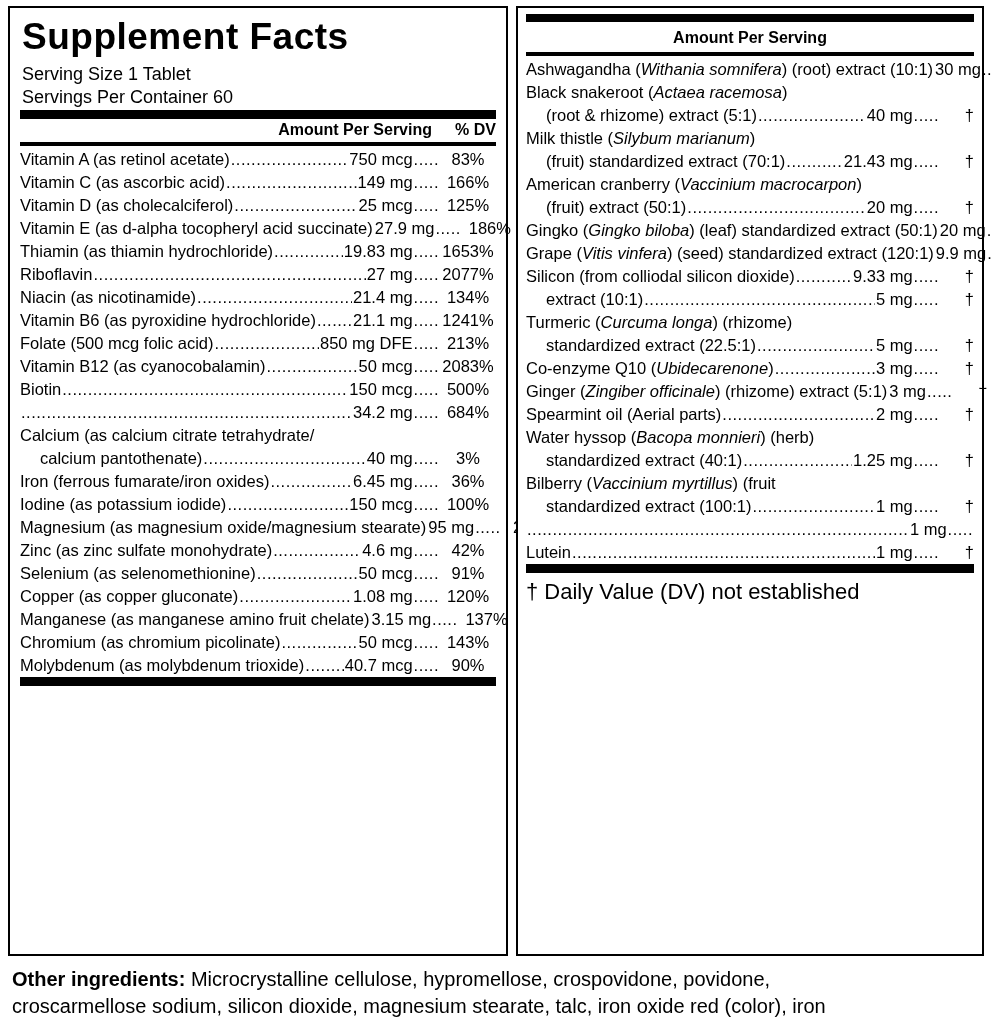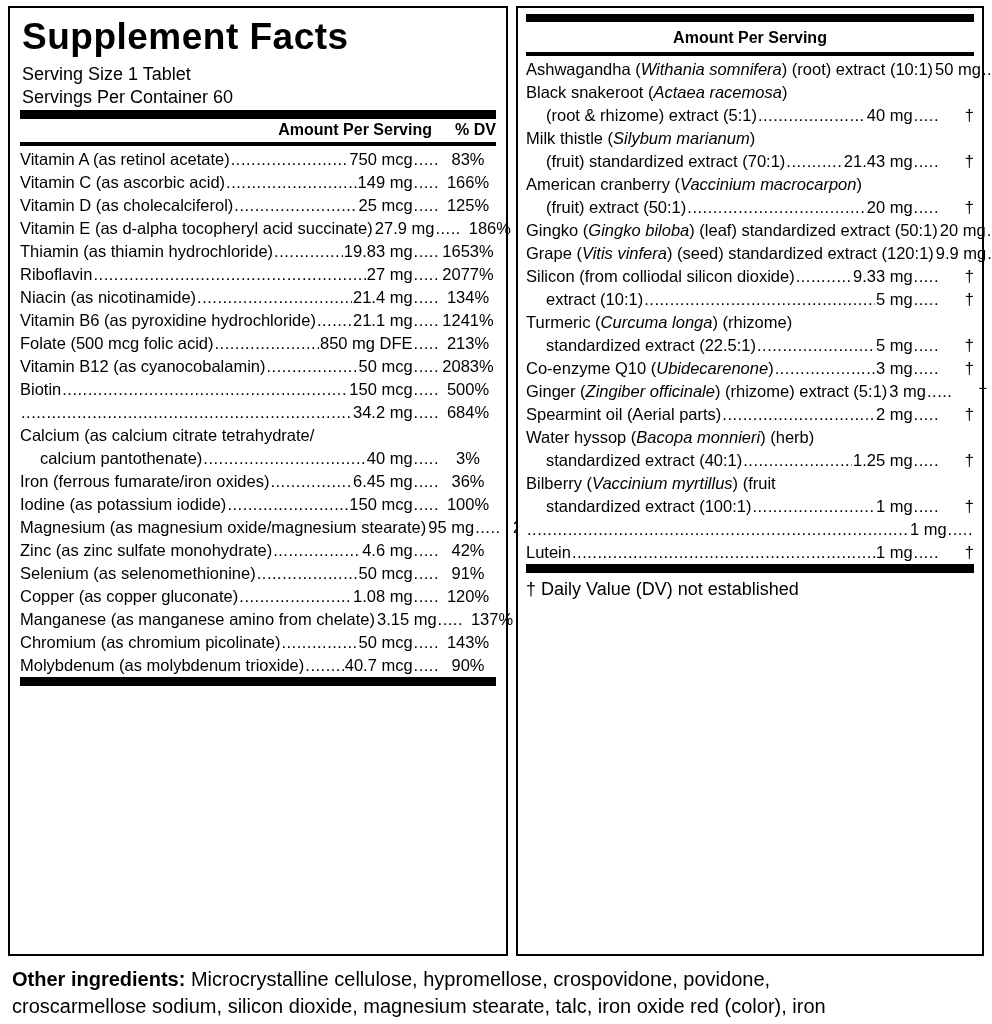--- a/index.html
+++ b/index.html
@@ -307,7 +307,7 @@
           <div class="rrow">
             <span class="nm">Ashwagandha (<i>Withania somnifera</i>) (root) extract (10:1)</span>
             <span class="dots">..........................................................................................</span>
-            <span class="amt">50 mg</span>
+            <span class="amt">30 mg</span>
             <span class="dots" style="flex: 0 0 auto;"> ..... </span>
           </div>
           <div class="rrow">

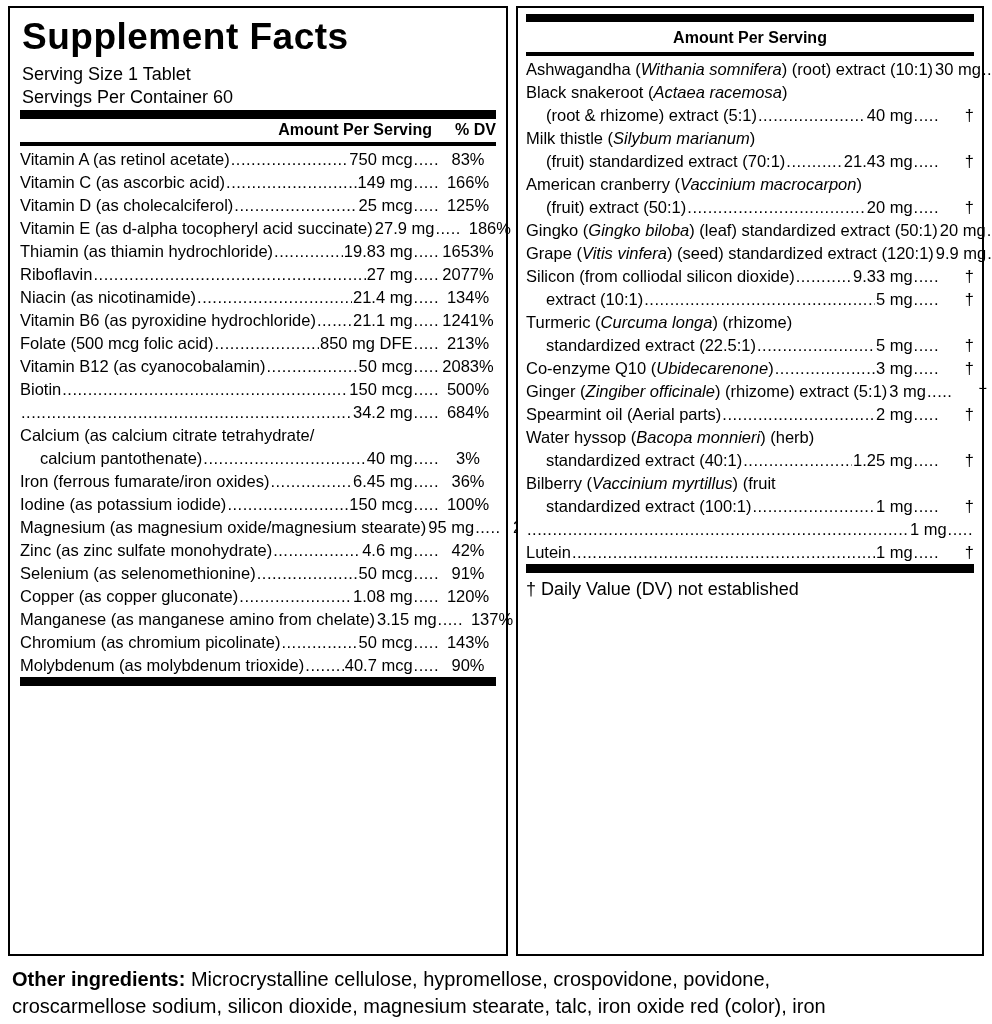--- a/index.html
+++ b/index.html
@@ -109,7 +109,7 @@
   .rrow .dag { flex: 0 0 auto; width: 34px; text-align: right; }
   .rrow.indent .nm { padding-left: 20px; }
   .dagger-note {
-    font-size: 18px;
+    font-size: 22px;
     padding-top: 6px;
   }
   i { font-style: italic; }

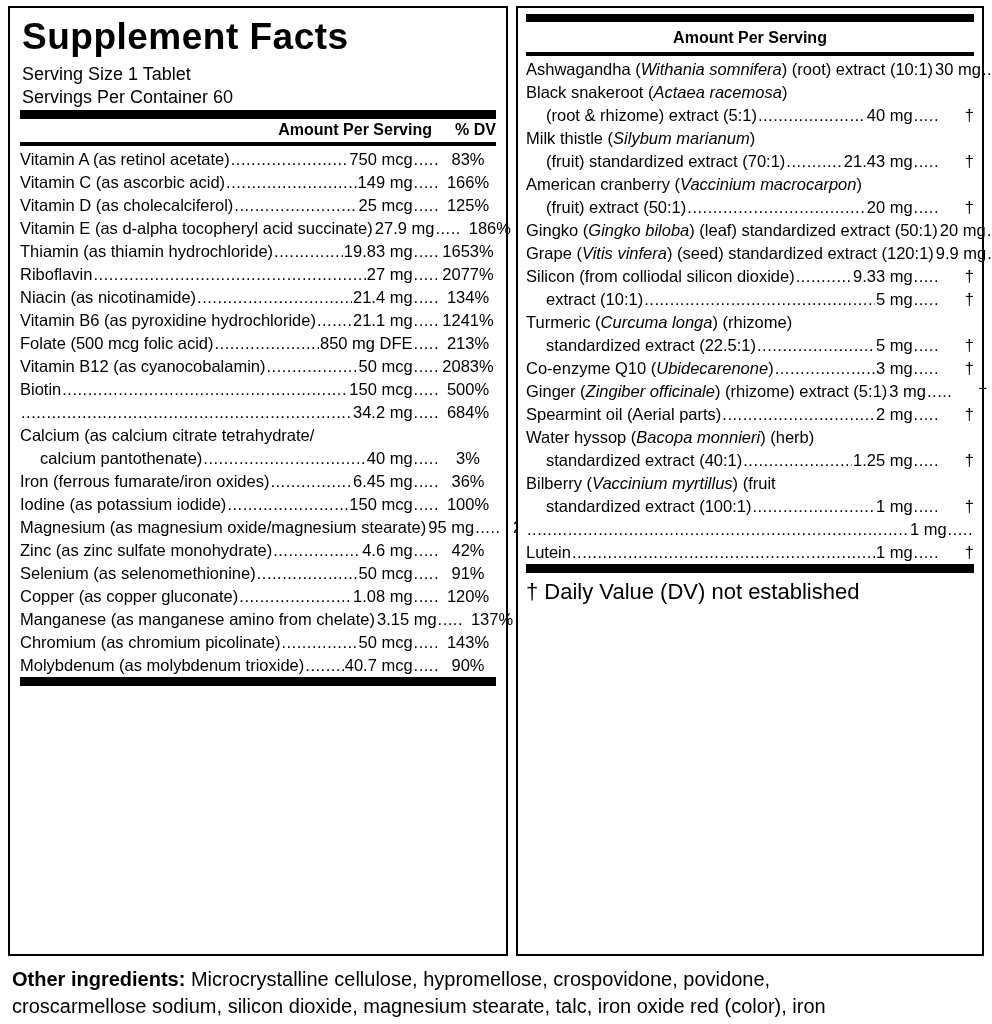--- a/index.html
+++ b/index.html
@@ -275,7 +275,7 @@
             <span class="dv">120%</span>
           </div>
           <div class="row">
-            <span class="nm">Manganese (as manganese amino from chelate)</span>
+            <span class="nm">Manganese (as manganese amino fruit chelate)</span>
             <span class="dots">..........................................................................................</span>
             <span class="amt">3.15 mg</span>
             <span class="dots" style="flex: 0 0 auto;"> ..... </span>

